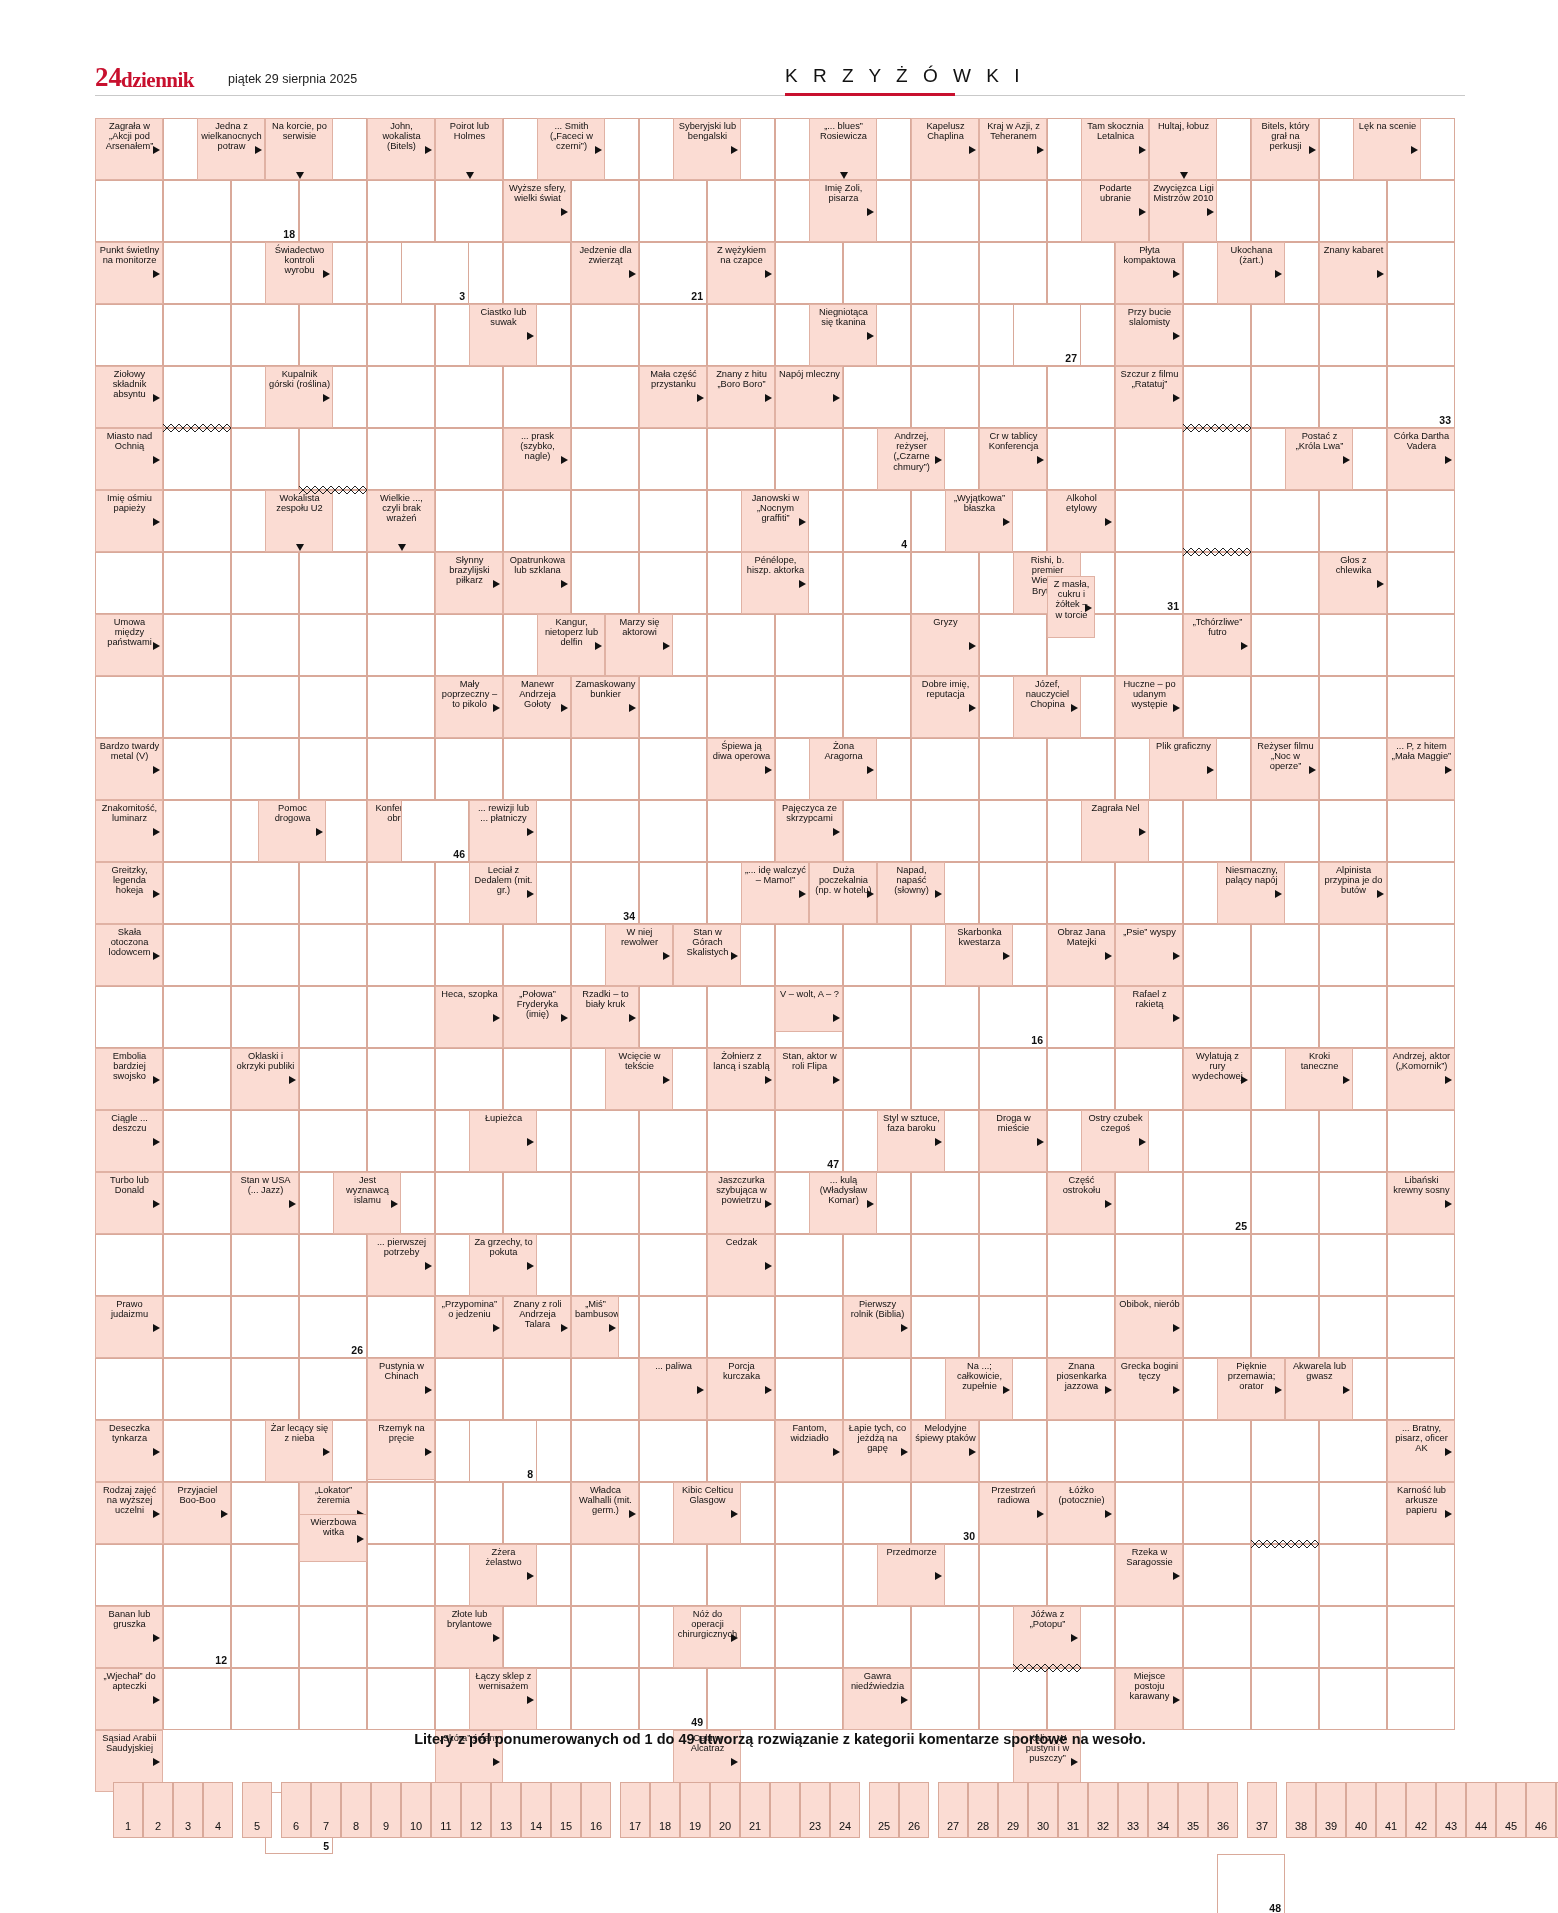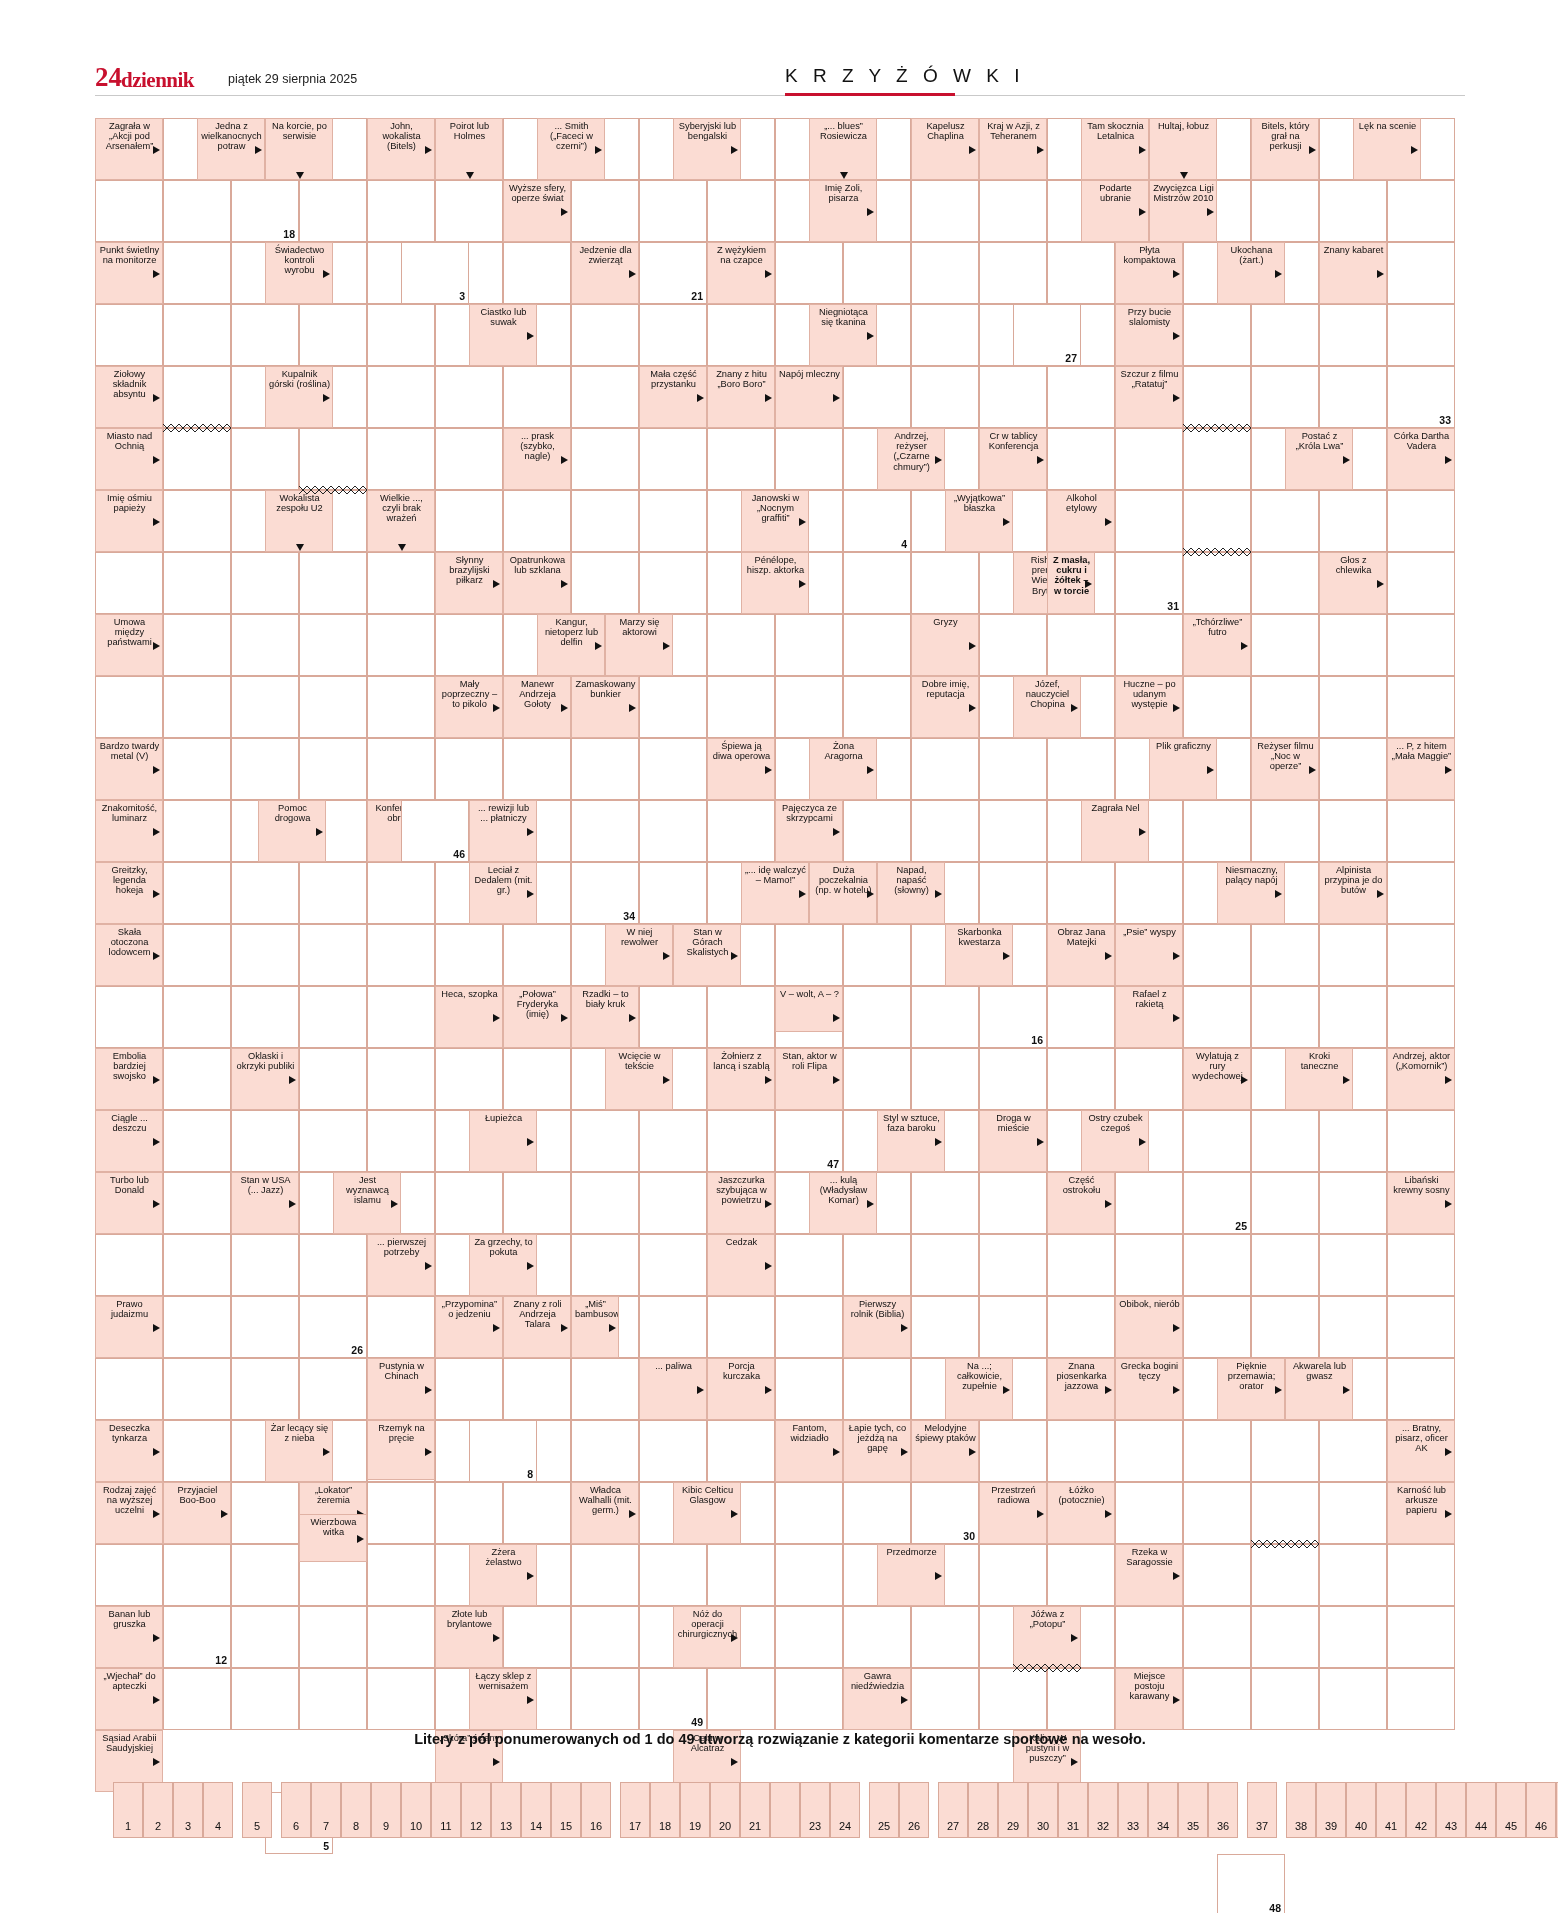--- a/index.html
+++ b/index.html
@@ -586,7 +586,7 @@
       <div class="cell clue" style="left: 1054px; top: 0px; width: 68px; height: 62px;"><span>Hultaj, łobuz</span><i class="arr arr-d" style="left: 30px; top: 53px;"></i></div>
       <div class="cell clue" style="left: 1156px; top: 0px; width: 68px; height: 62px;"><span>Bitels, który grał na perkusji</span><i class="arr arr-r" style="right: 2px; top: 27px;"></i></div>
       <div class="cell clue" style="left: 1258px; top: 0px; width: 68px; height: 62px;"><span>Lęk na scenie</span><i class="arr arr-r" style="right: 2px; top: 27px;"></i></div>
-      <div class="cell clue" style="left: 408px; top: 62px; width: 68px; height: 62px;"><span>Wyższe sfery, operze świat</span><i class="arr arr-r" style="right: 2px; top: 27px;"></i></div>
+      <div class="cell clue" style="left: 408px; top: 62px; width: 68px; height: 62px;"><span>Wyższe sfery, wielki świat</span><i class="arr arr-r" style="right: 2px; top: 27px;"></i></div>
       <div class="cell clue" style="left: 714px; top: 62px; width: 68px; height: 62px;"><span>Imię Zoli, pisarza</span><i class="arr arr-r" style="right: 2px; top: 27px;"></i></div>
       <div class="cell clue" style="left: 986px; top: 62px; width: 68px; height: 62px;"><span>Podarte ubranie</span><i class="arr arr-r" style="right: 2px; top: 27px;"></i></div>
       <div class="cell clue" style="left: 1054px; top: 62px; width: 68px; height: 62px;"><span>Zwycięzca Ligi Mistrzów 2010</span><i class="arr arr-r" style="right: 2px; top: 27px;"></i></div>

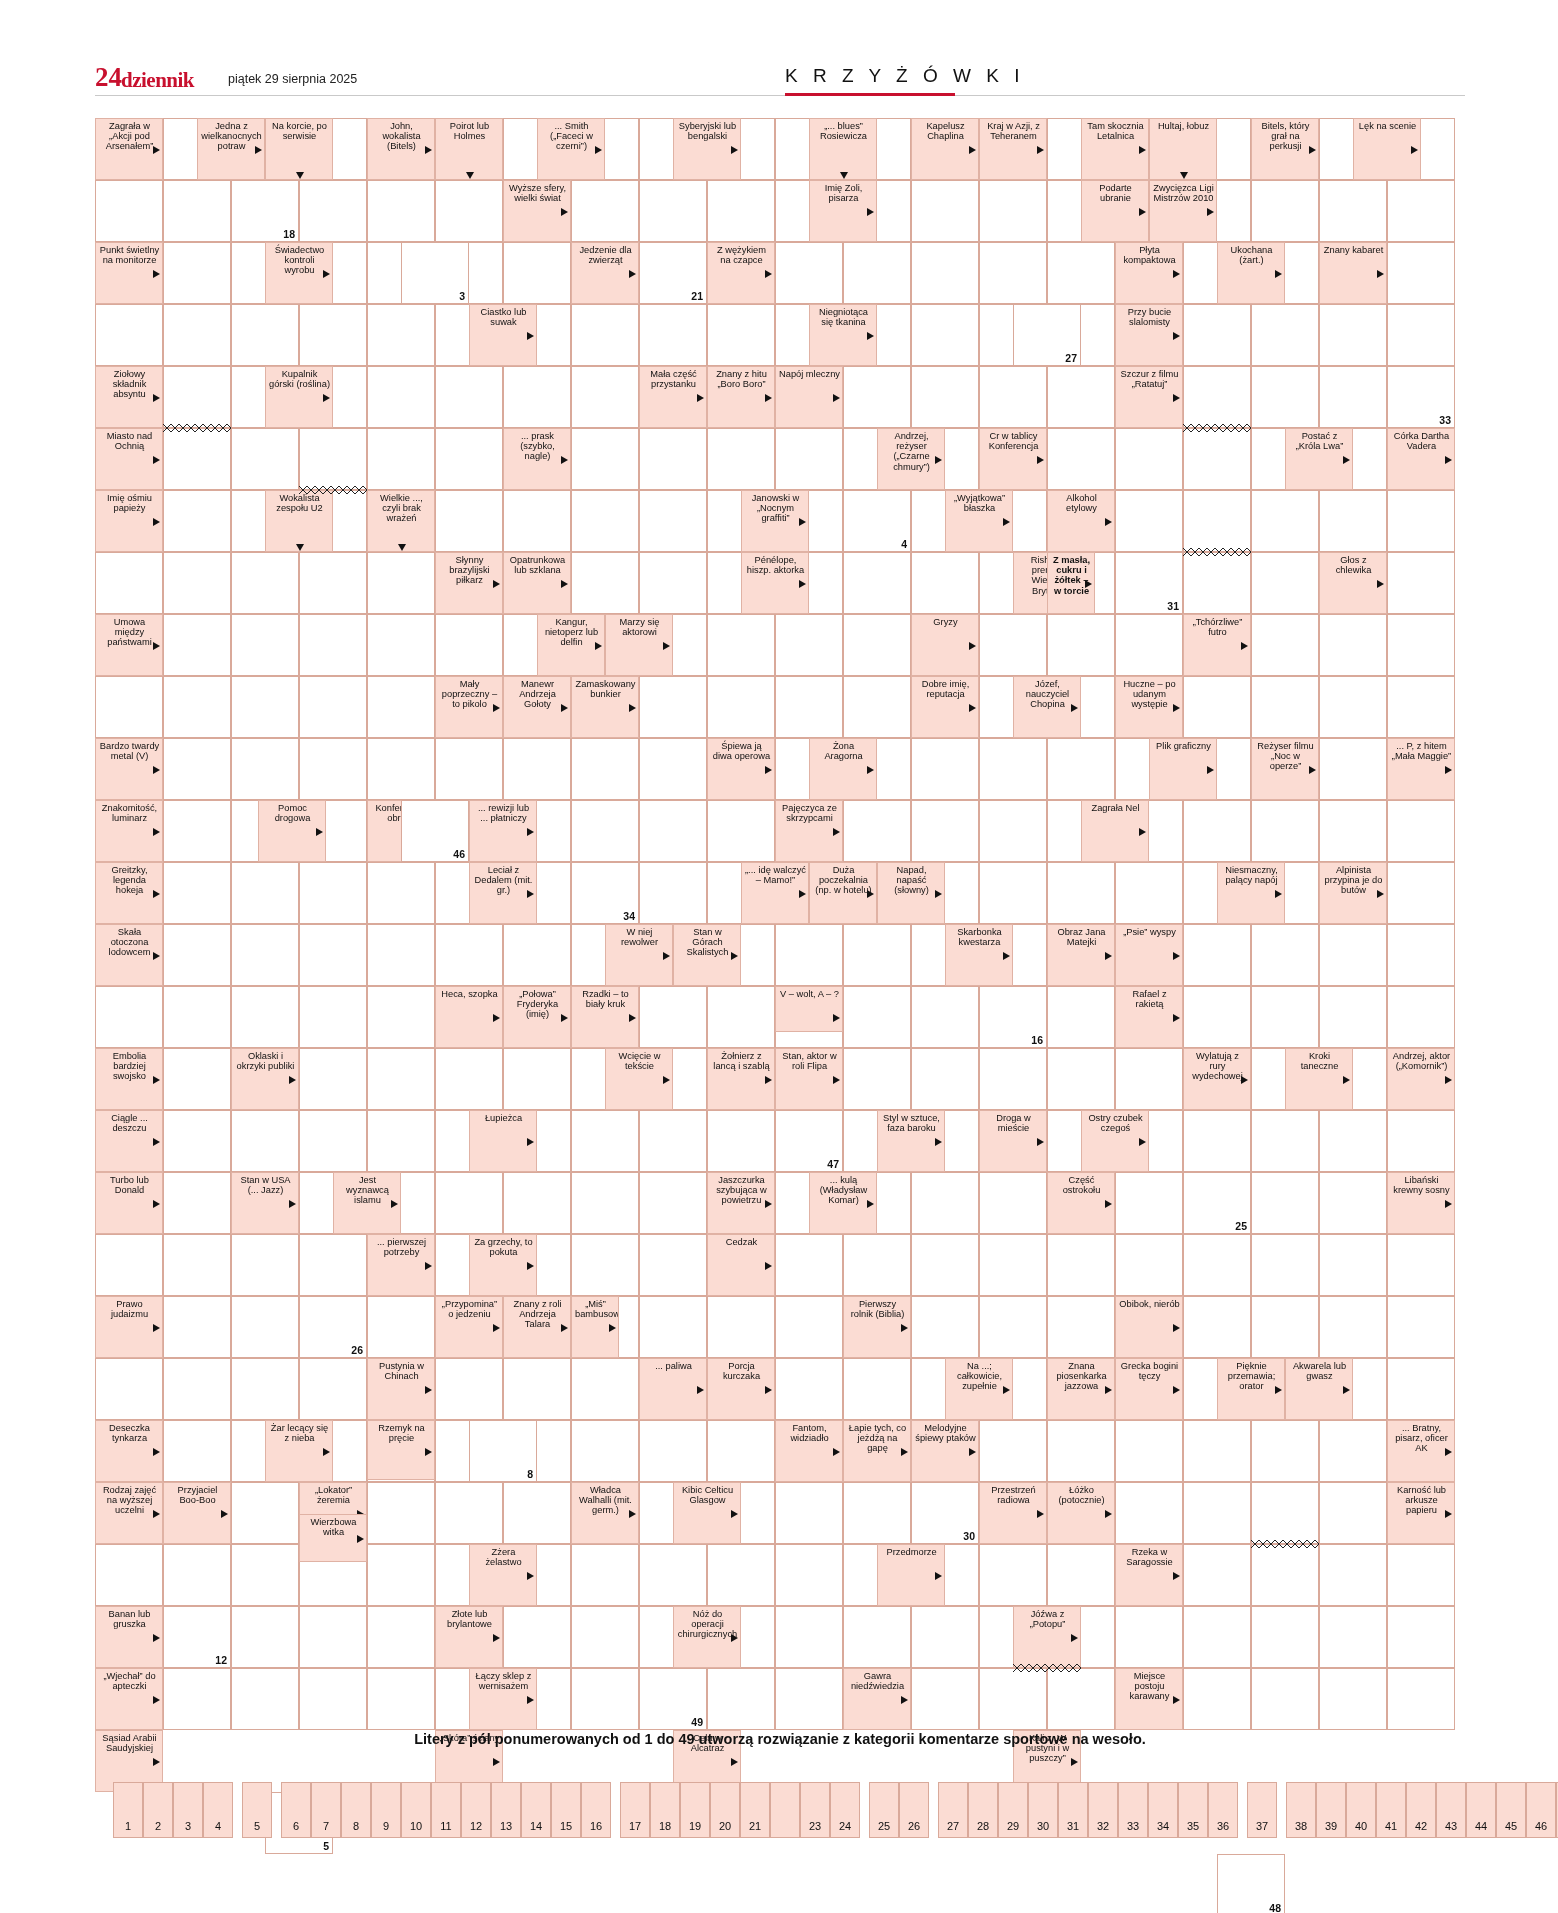--- a/index.html
+++ b/index.html
@@ -623,7 +623,7 @@
       <div class="cell clue" style="left: 408px; top: 434px; width: 68px; height: 62px;"><span>Opatrunkowa lub szklana</span><i class="arr arr-r" style="right: 2px; top: 27px;"></i></div>
       <div class="cell clue" style="left: 646px; top: 434px; width: 68px; height: 62px;"><span>Pénélope, hiszp. aktorka</span><i class="arr arr-r" style="right: 2px; top: 27px;"></i></div>
       <div class="cell clue" style="left: 918px; top: 434px; width: 68px; height: 62px;"><span>Rishi, b. premier Wielkiej Brytanii</span><i class="arr arr-r" style="right: 2px; top: 27px;"></i></div>
-      <div class="cell clue" style="left: 952px; top: 434px; width: 48px; height: 62px; font-weight: bold;"><span>Z masła, cukru i żółtek – w torcie</span><i class="arr arr-r" style="right: 2px; top: 27px;"></i></div>
+      <div class="cell clue" style="left: 952px; top: 458px; width: 48px; height: 62px;"><span>Z masła, cukru i żółtek – w torcie</span><i class="arr arr-r" style="right: 2px; top: 27px;"></i></div>
       <div class="cell clue" style="left: 1224px; top: 434px; width: 68px; height: 62px;"><span>Głos z chlewika</span><i class="arr arr-r" style="right: 2px; top: 27px;"></i></div>
       <div class="cell clue" style="left: 0px; top: 496px; width: 68px; height: 62px;"><span>Umowa między państwami</span><i class="arr arr-r" style="right: 2px; top: 27px;"></i></div>
       <div class="cell clue" style="left: 442px; top: 496px; width: 68px; height: 62px;"><span>Kangur, nietoperz lub delfin</span><i class="arr arr-r" style="right: 2px; top: 27px;"></i></div>

